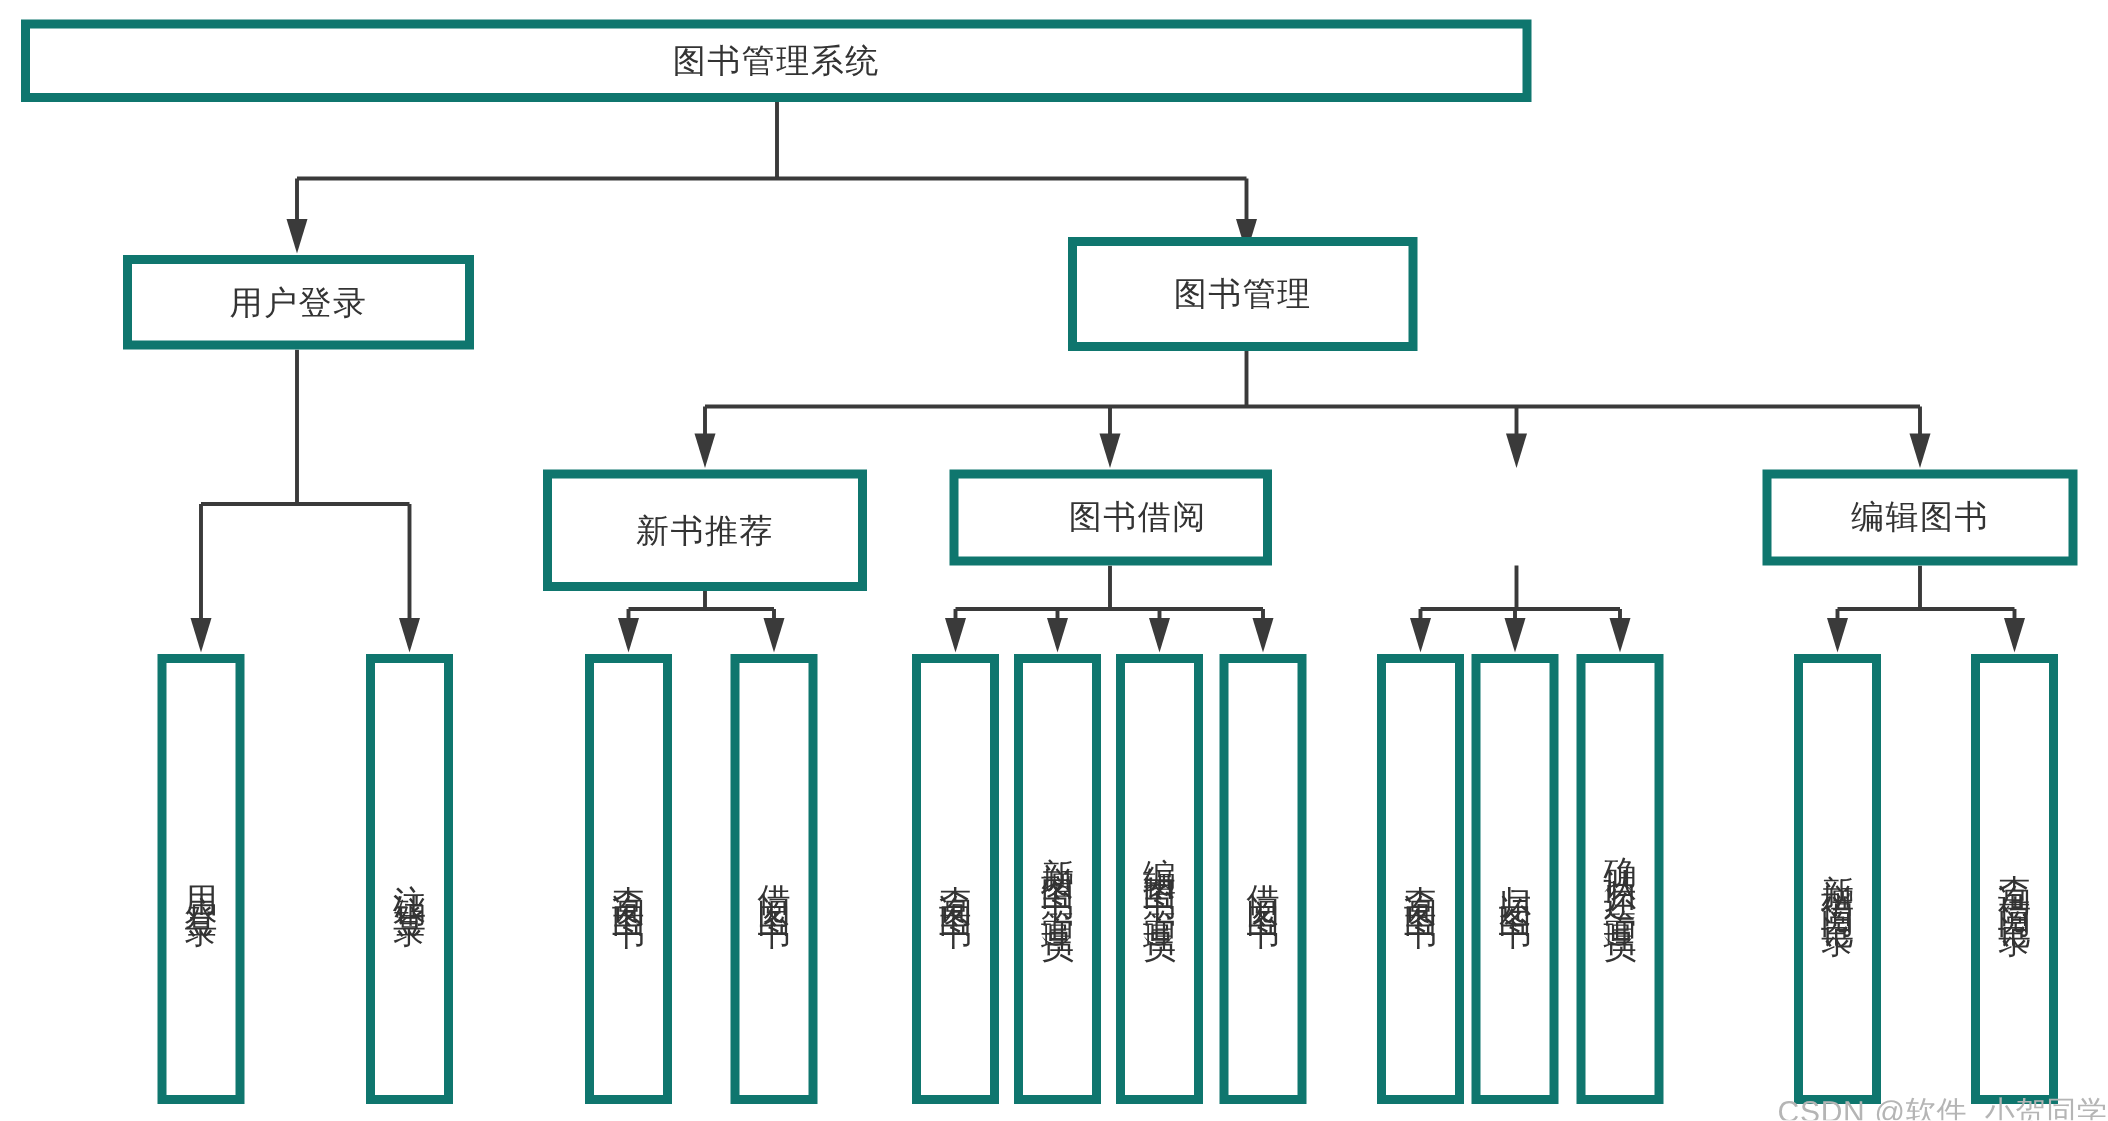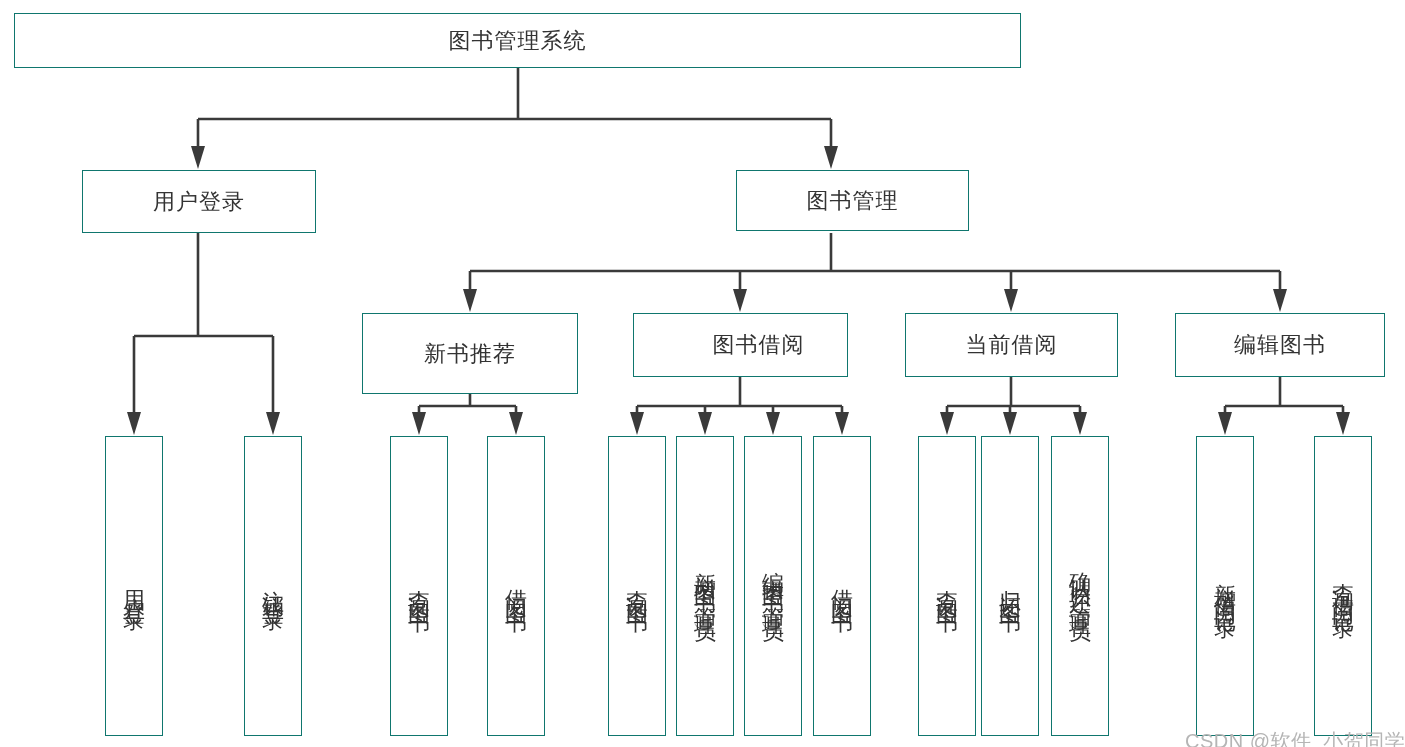--- a/index.html
+++ b/index.html
@@ -20,7 +20,7 @@
   .box {
     position: absolute;
     box-sizing: border-box;
-    border: 1px solid #0f766e;
+    border: 6px solid #0f766e;
     background: #ffffff;
     display: flex;
     align-items: center;

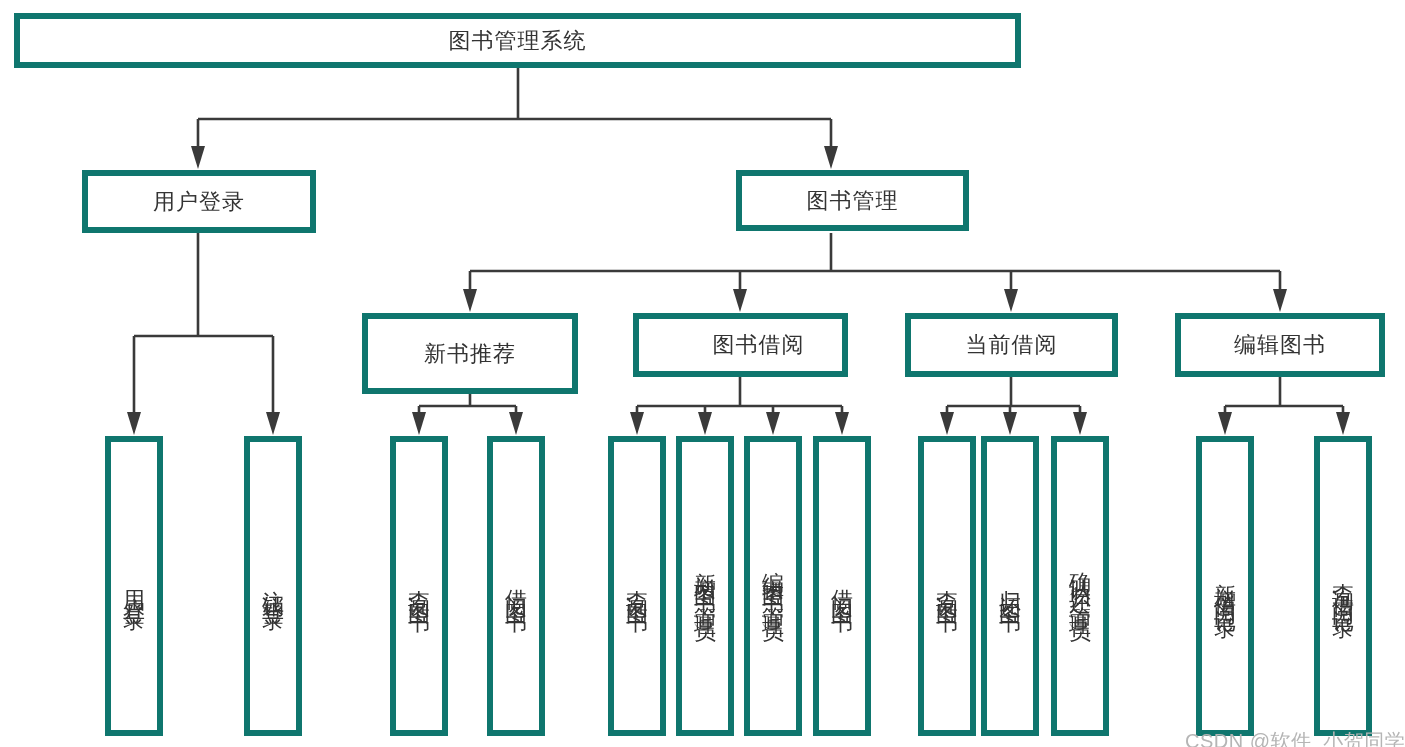--- a/index.html
+++ b/index.html
@@ -45,7 +45,7 @@
   
   #node-root          { left: 14px;   top: 13px;  width: 1007px; height: 55px; }
   #node-user-login    { left: 82px;   top: 170px; width: 234px;  height: 63px; }
-  #node-book-mgmt     { left: 712px;  top: 170px; width: 233px;  height: 61px; margin-left: 24px; }
+  #node-book-mgmt     { left: 712px;  top: 158px; width: 233px;  height: 76px; }
   #node-new-book-rec  { left: 362px;  top: 313px; width: 216px;  height: 81px; }
   #node-book-borrow   { left: 633px;  top: 313px; width: 215px;  height: 64px; padding-left: 36px; }
   #node-current-borrow{ left: 905px;  top: 313px; width: 213px;  height: 64px; }

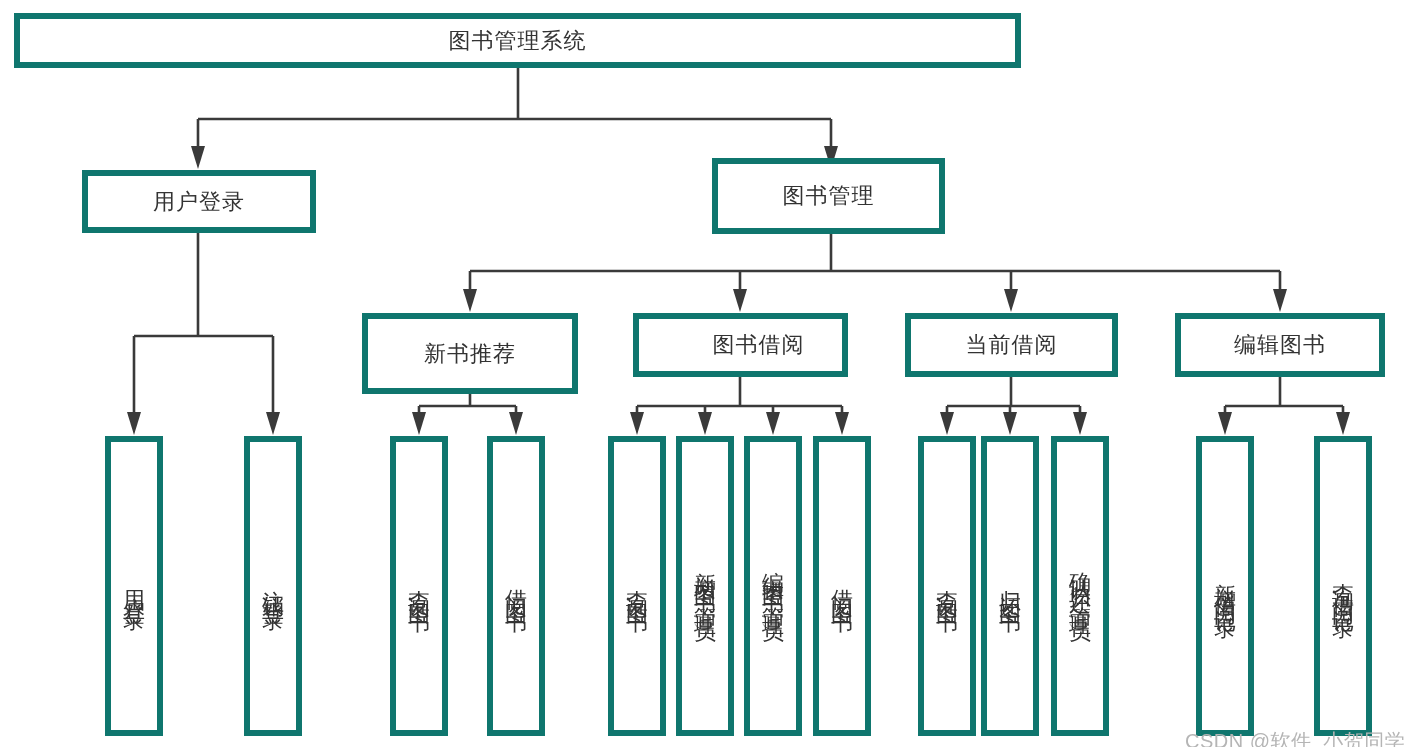--- a/index.html
+++ b/index.html
@@ -141,9 +141,6 @@
   <div id="node-book-borrow" class="box box-h">
     <span>图书借阅</span>
   </div>
-  <div id="node-current-borrow" class="box box-h">
-    <span>当前借阅</span>
-  </div>
   <div id="node-borrow-record" class="box box-h">
     <span>编辑图书</span>
   </div>

